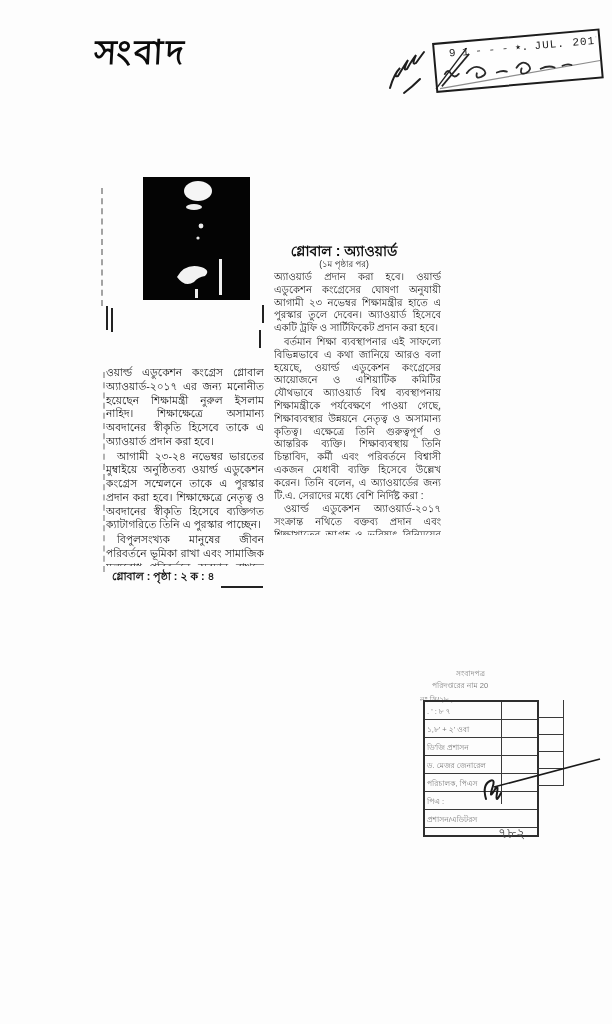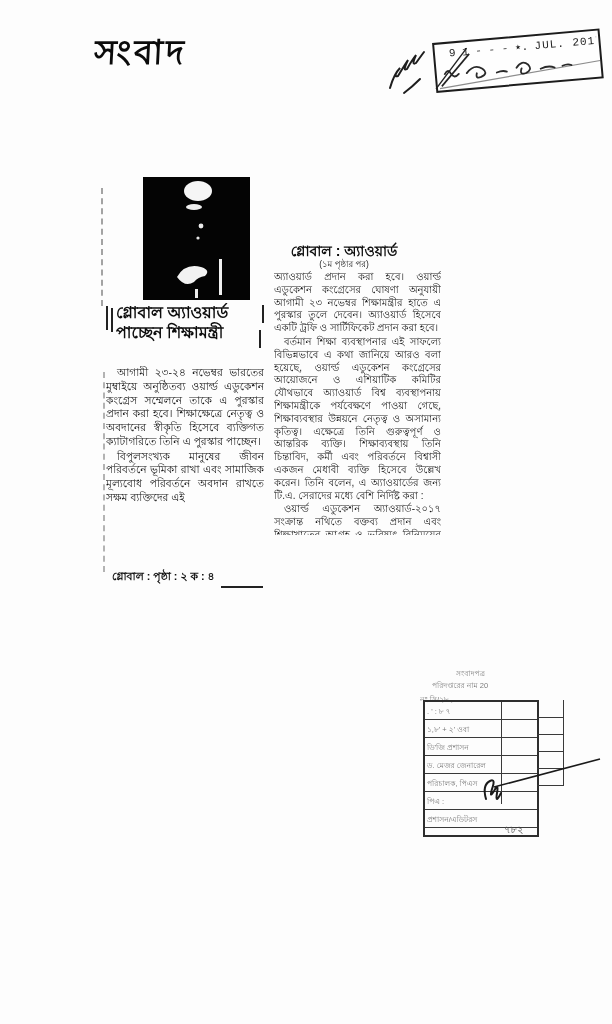--- a/index.html
+++ b/index.html
@@ -111,10 +111,6 @@
     </svg>
   </div>
 
-  <div class="headline">
-    <span>গ্লোবাল অ্যাওয়ার্ড</span><br>
-    <span>পাচ্ছেন শিক্ষামন্ত্রী</span>
-  </div>
 
   <div class="body-left">
     <p class="indent">আগামী ২৩-২৪ নভেম্বর ভারতের মুম্বাইয়ে অনুষ্ঠিতব্য ওয়ার্ল্ড এডুকেশন কংগ্রেস সম্মেলনে তাকে এ পুরস্কার প্রদান করা হবে। শিক্ষাক্ষেত্রে নেতৃত্ব ও অবদানের স্বীকৃতি হিসেবে ব্যক্তিগত ক্যাটাগরিতে তিনি এ পুরস্কার পাচ্ছেন।</p>

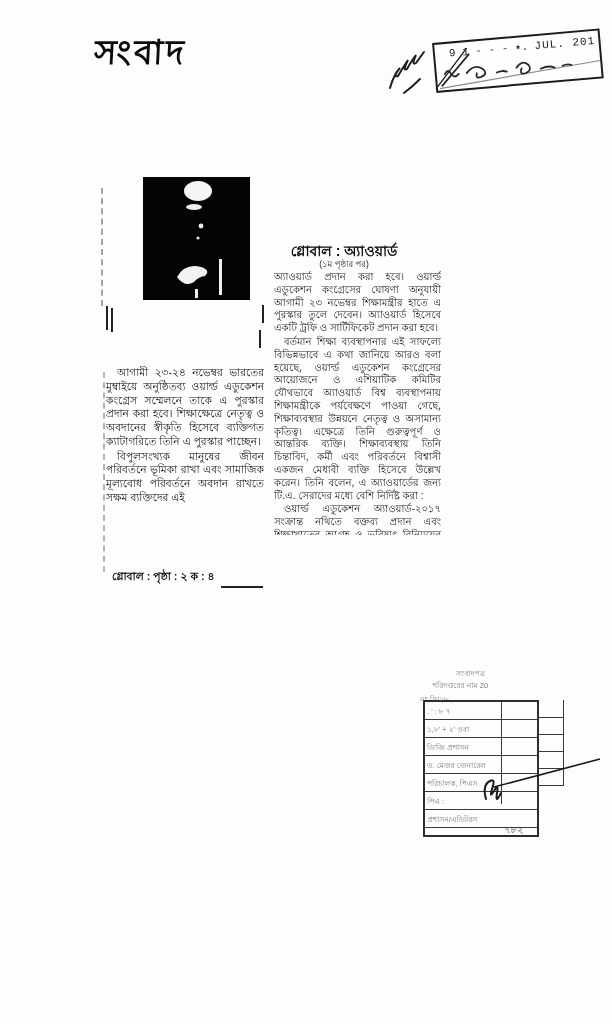--- a/index.html
+++ b/index.html
@@ -113,6 +113,7 @@
 
 
   <div class="body-left">
+    <p>ওয়ার্ল্ড এডুকেশন কংগ্রেস গ্লোবাল অ্যাওয়ার্ড-২০১৭ এর জন্য মনোনীত হয়েছেন শিক্ষামন্ত্রী নুরুল ইসলাম নাহিদ। শিক্ষাক্ষেত্রে অসামান্য অবদানের স্বীকৃতি হিসেবে তাকে এ অ্যাওয়ার্ড প্রদান করা হবে।</p>
     <p class="indent">আগামী ২৩-২৪ নভেম্বর ভারতের মুম্বাইয়ে অনুষ্ঠিতব্য ওয়ার্ল্ড এডুকেশন কংগ্রেস সম্মেলনে তাকে এ পুরস্কার প্রদান করা হবে। শিক্ষাক্ষেত্রে নেতৃত্ব ও অবদানের স্বীকৃতি হিসেবে ব্যক্তিগত ক্যাটাগরিতে তিনি এ পুরস্কার পাচ্ছেন।</p>
     <p class="indent">বিপুলসংখ্যক মানুষের জীবন পরিবর্তনে ভূমিকা রাখা এবং সামাজিক মূল্যবোধ পরিবর্তনে অবদান রাখতে সক্ষম ব্যক্তিদের এই</p>
   </div>

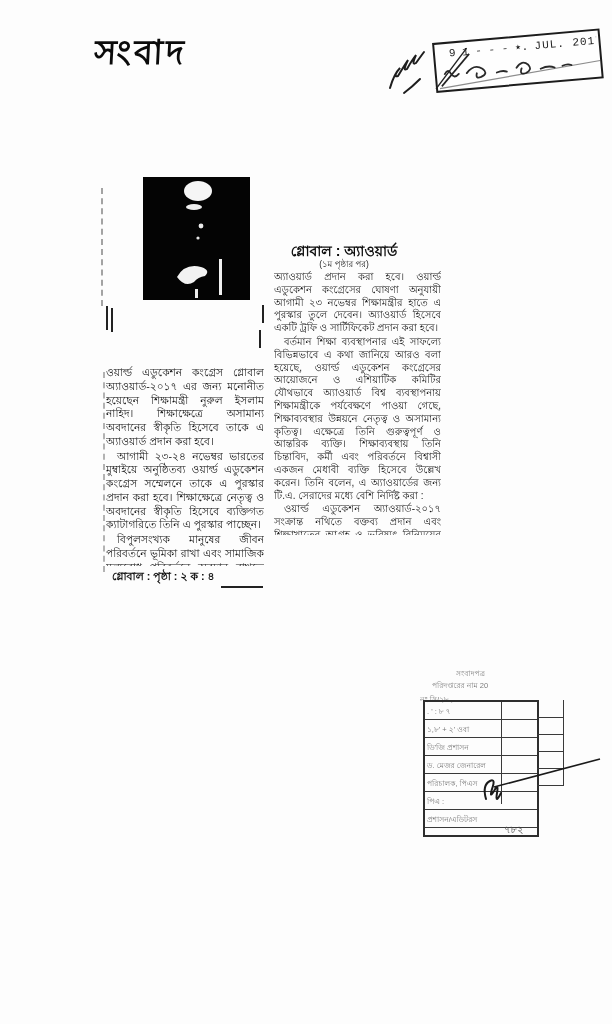--- a/index.html
+++ b/index.html
@@ -65,7 +65,7 @@
   .form-ext{position:absolute;left:119px;width:26px;height:0;border-top:1.5px solid #3a3a3a;}
   .form-ext-v{position:absolute;left:145px;top:44px;width:0;height:86px;border-left:1.5px solid #3a3a3a;}
   .sig-svg{position:absolute;left:40px;top:95px;}
-  .form-footer{position:absolute;left:86px;top:166px;font-size:10px;color:#4a4a4a;}
+  .form-footer{position:absolute;left:80px;top:166px;font-size:14px;color:#4a4a4a;}
 </style>
 </head>
 <body>

